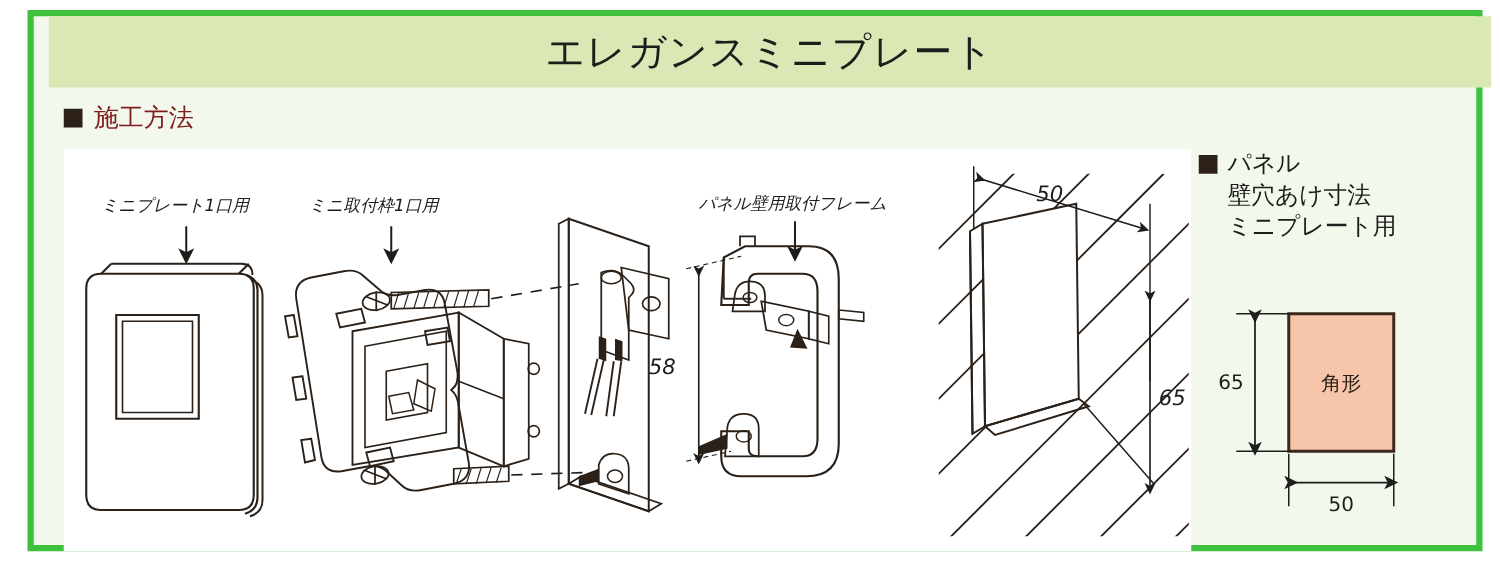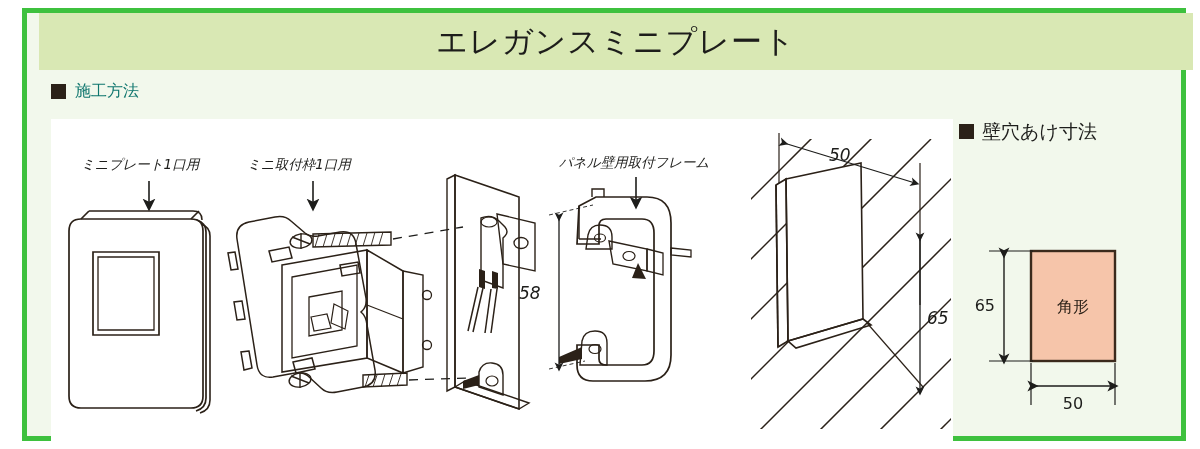--- a/index.html
+++ b/index.html
@@ -52,8 +52,8 @@
     display: inline-block;
   }
   .section-label {
-    font-size: 16px;
-    color: #0f766e;
+    font-size: 20px;
+    color: #7f1d1d;
   }
   
   .canvas-white {

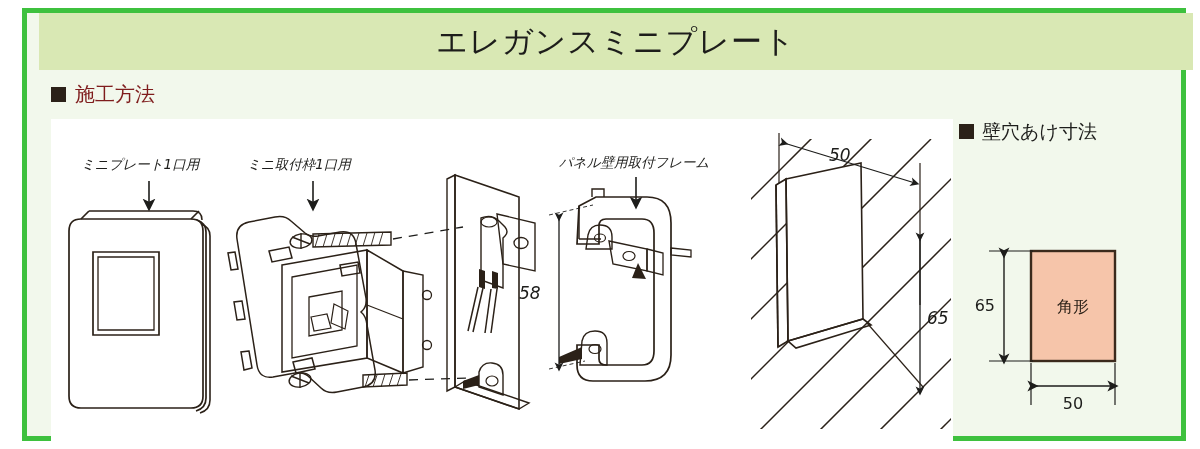--- a/index.html
+++ b/index.html
@@ -317,6 +317,7 @@
       <div class="rp-head">
         <span class="sq-marker"></span>
         <div class="rp-lines">
+          <div>パネル</div>
           <div class="rp-l2">壁穴あけ寸法</div>
         </div>
       </div>

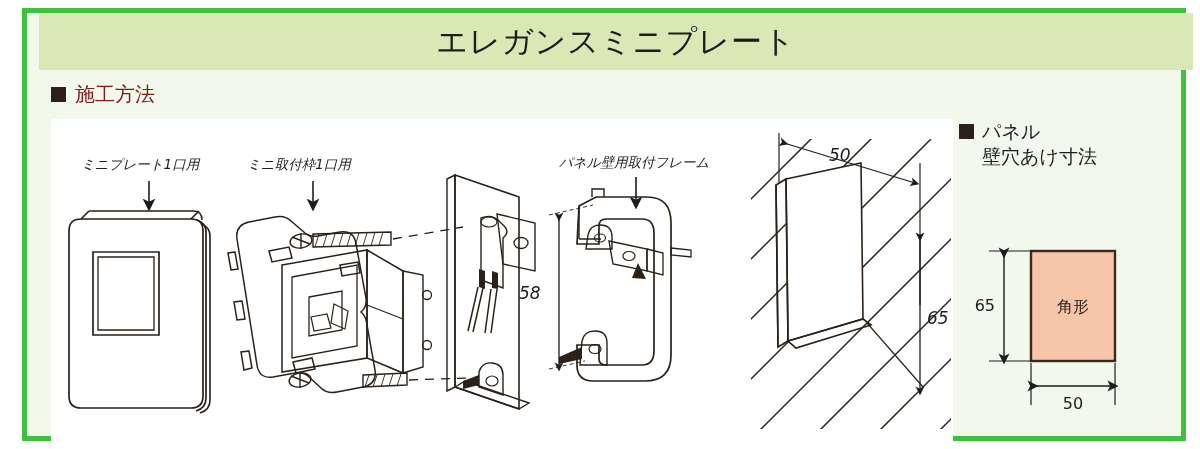--- a/index.html
+++ b/index.html
@@ -319,6 +319,7 @@
         <div class="rp-lines">
           <div>パネル</div>
           <div class="rp-l2">壁穴あけ寸法</div>
+          <div class="rp-l2">ミニプレート用</div>
         </div>
       </div>
 

